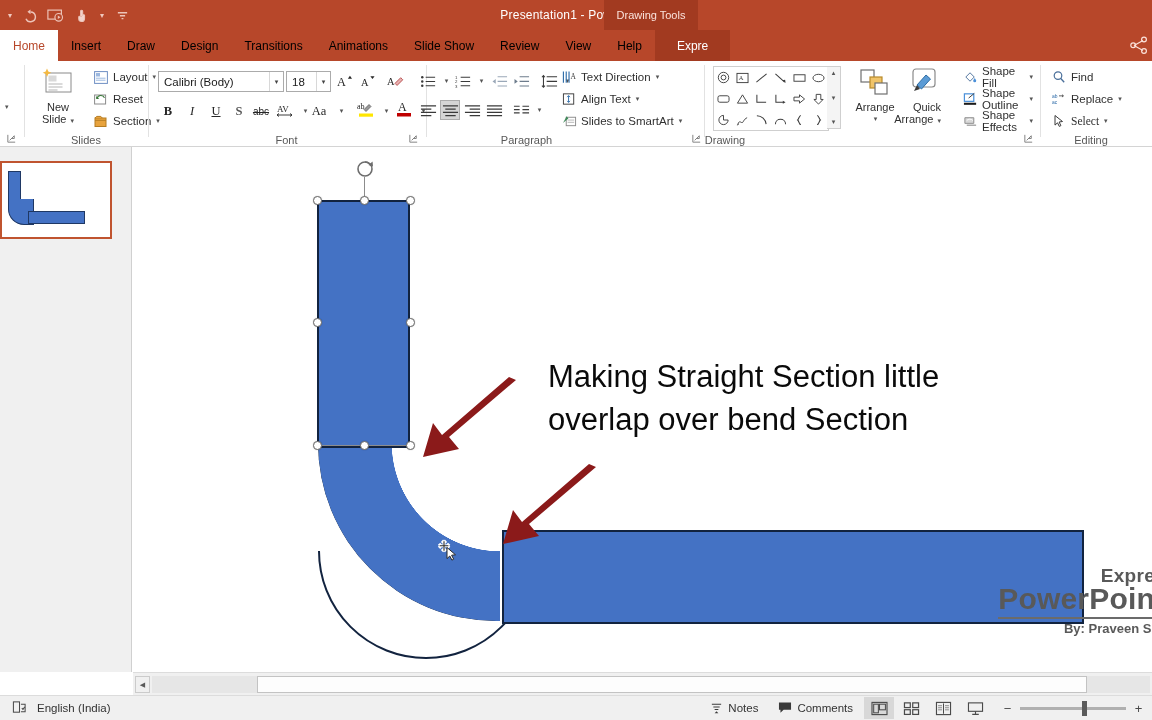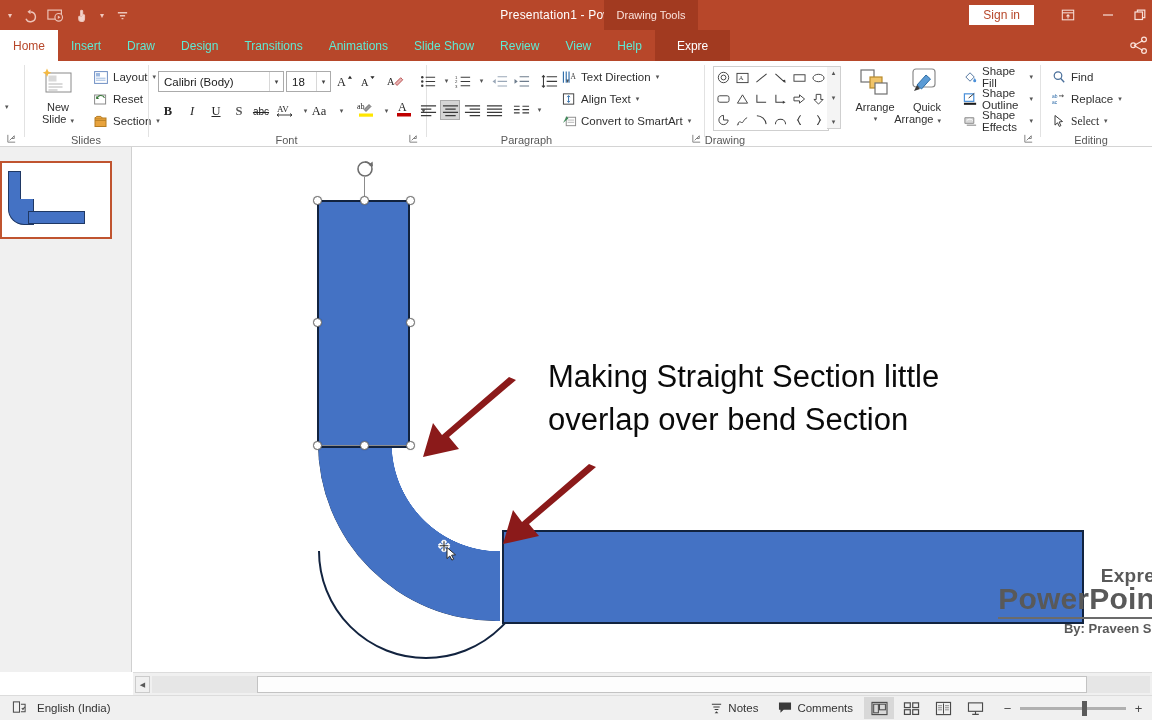--- a/index.html
+++ b/index.html
@@ -246,27 +246,6 @@
 
     <div class="ctx-tab-label">Drawing Tools</div>
 
-    <div class="title-right">
-      <button class="signin">Sign in</button>
-      <div class="winbtn">
-        <svg width="14" height="14" viewBox="0 0 16 16">
-            <rect x="1.5" y="2.5" width="13" height="11" fill="none" stroke="#f7ded7" stroke-width="1.2"></rect>
-            <path d="M1.5 5.5h13" stroke="#f7ded7" stroke-width="1.2"></path>
-            <path d="M8 12V8M6.3 9.6L8 7.8l1.7 1.8" stroke="#f7ded7" stroke-width="1.2" fill="none"></path>
-          </svg>
-      </div>
-      <div class="winbtn">
-        <svg width="12" height="12" viewBox="0 0 12 12">
-            <path d="M1 6h10" stroke="#f7ded7" stroke-width="1.2"></path>
-          </svg>
-      </div>
-      <div class="winbtn" style="width:24px;">
-        <svg width="12" height="12" viewBox="0 0 12 12">
-            <rect x="1" y="3" width="7.5" height="7.5" fill="none" stroke="#f7ded7" stroke-width="1.2"></rect>
-            <path d="M3.4 3V1.2h7.4v7.4H9" fill="none" stroke="#f7ded7" stroke-width="1.2"></path>
-          </svg>
-      </div>
-    </div>
   </div>
 
   <div class="tabstrip">

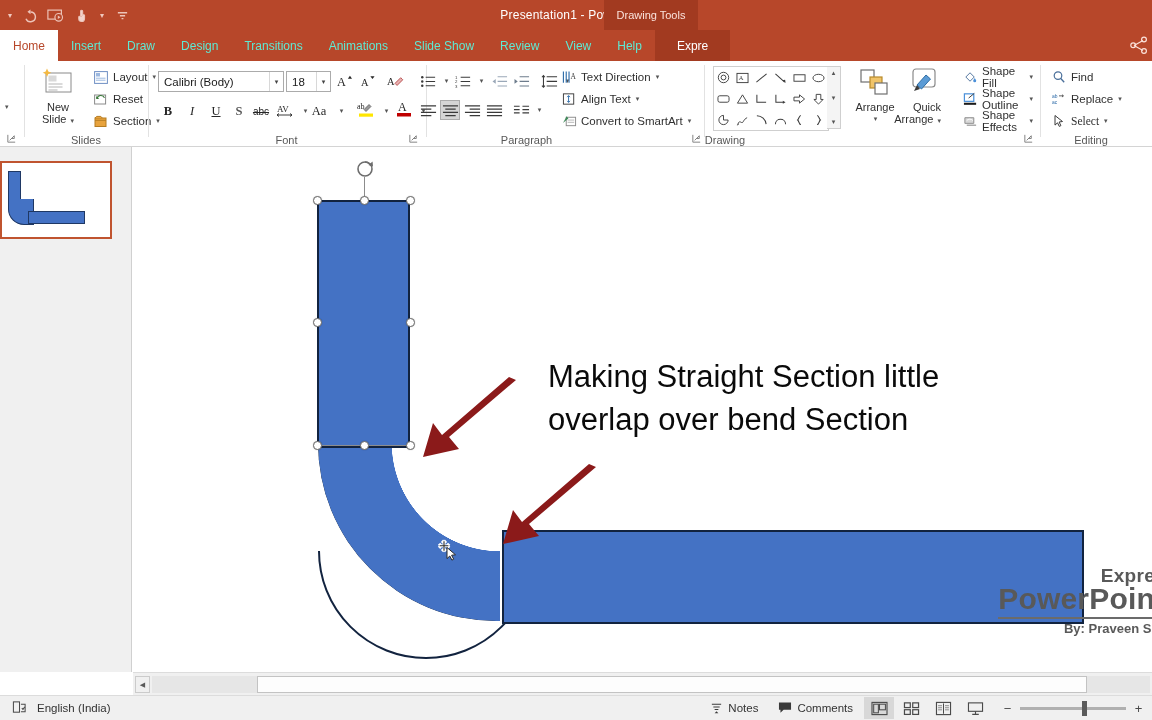--- a/index.html
+++ b/index.html
@@ -52,7 +52,7 @@
   .tabs { display: flex; align-items: stretch; height: 31px; }
   .tab {
     padding: 0 13px; display: flex; align-items: center;
-    font-size: 12px; color: #5eead4; white-space: nowrap;
+    font-size: 12px; color: #000000; white-space: nowrap;
   }
   .tab.active { background: #ffffff; color: #b7472a; }
   .tab.ctx { background: #a23a20; color: #ffffff; padding: 0 22px; }

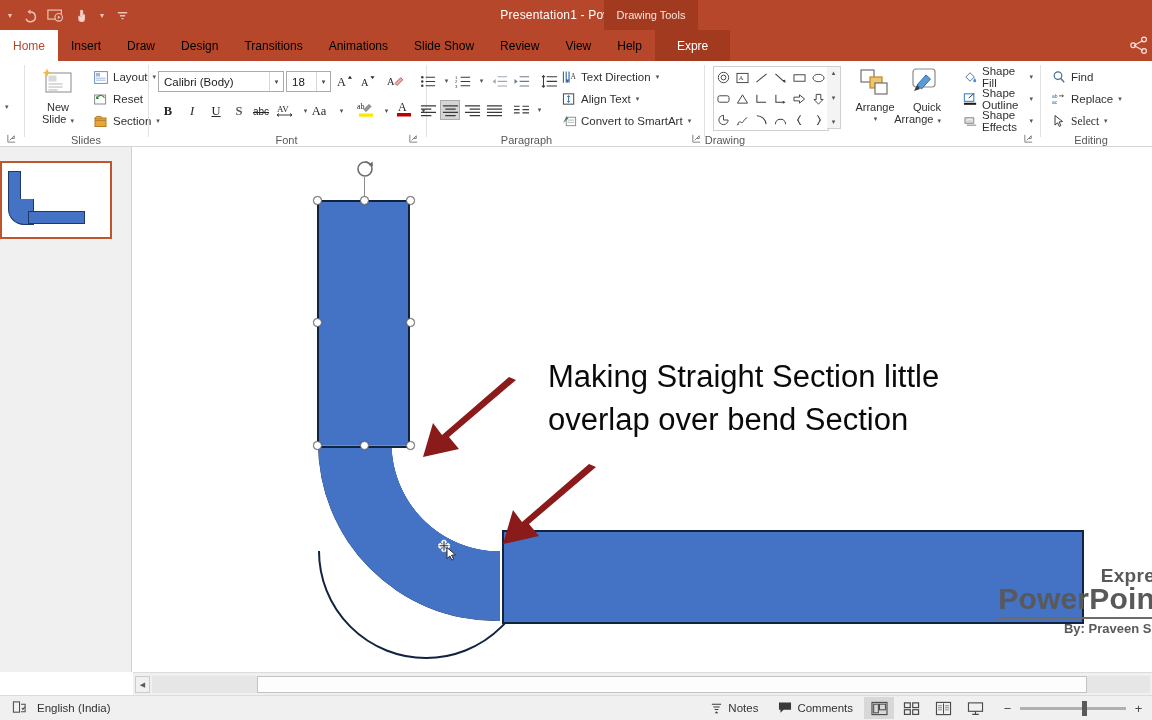--- a/index.html
+++ b/index.html
@@ -516,7 +516,7 @@
               <path d="M1 9l4-7 1.8 2.2z" fill="#3f8a5a"></path>
             </svg>
         </span>
-        <span>Convert to SmartArt</span>
+        <span>Slides to SmartArt</span>
         <span class="caret">▾</span>
       </div>
 

